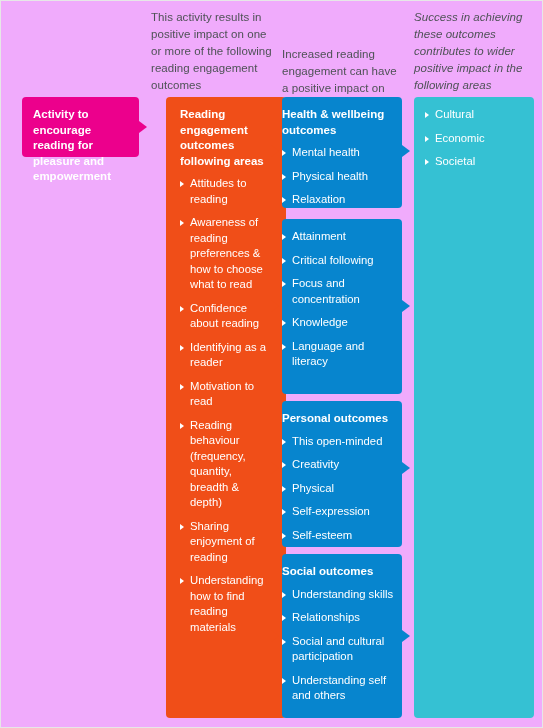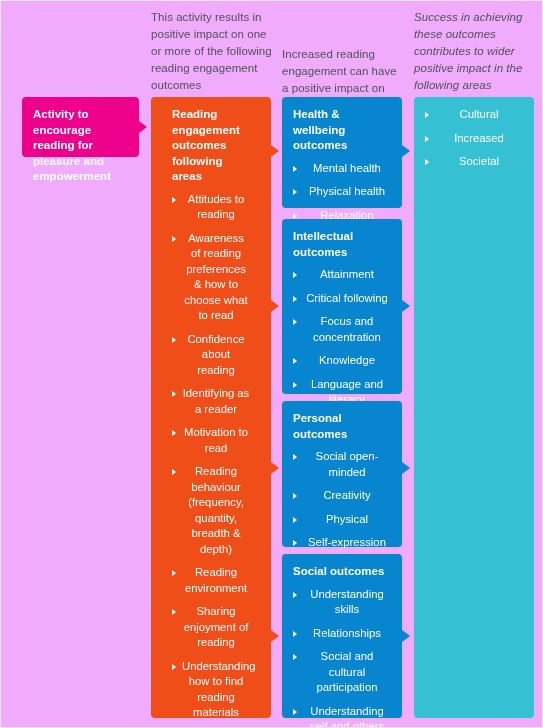--- a/index.html
+++ b/index.html
@@ -96,12 +96,12 @@
 
   
   .orange {
-    left: 150px;
+    left: 165px;
     top: 96px;
     width: 120px;
     height: 621px;
     background: #f04e18;
-    padding: 10px 21px;
+    padding: 10px 14px;
   }
 
   

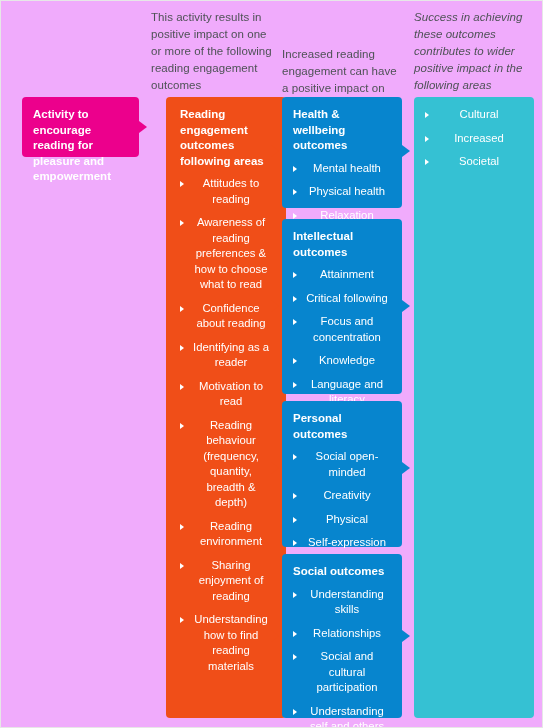--- a/index.html
+++ b/index.html
@@ -109,7 +109,7 @@
     left: 281px;
     width: 120px;
     background: #0785ce;
-    padding: 10px 11px;
+    padding: 10px 0;
   }
   .blue-1 { top: 96px;  height: 111px; }
   .blue-2 { top: 218px; height: 175px; }

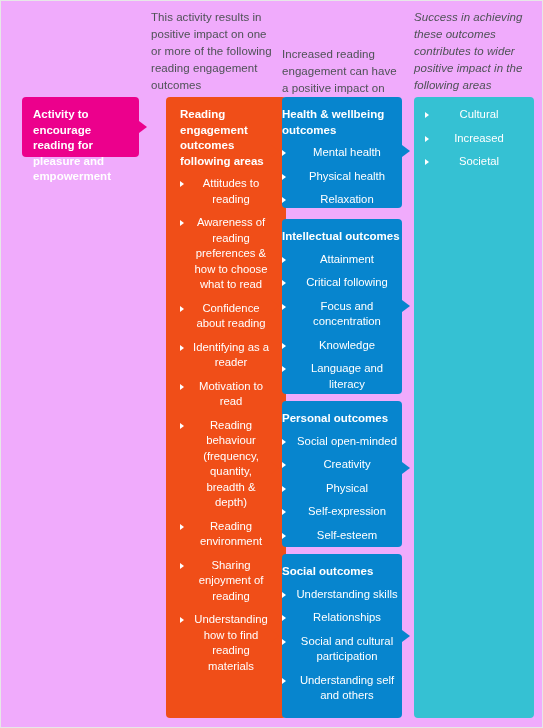--- a/index.html
+++ b/index.html
@@ -55,7 +55,6 @@
     list-style: none;
     margin: 0;
     padding: 0;
-    text-align: center;
   }
   ul.items li {
     position: relative;

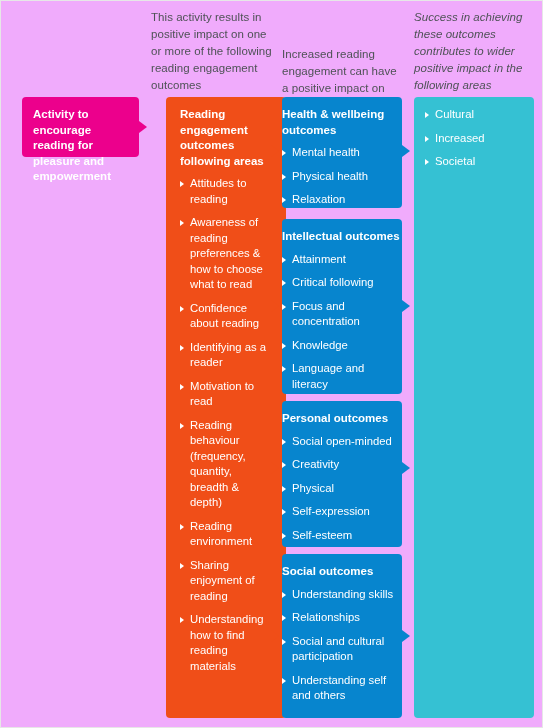--- a/index.html
+++ b/index.html
@@ -231,7 +231,7 @@
   <div class="box teal">
     <ul class="items">
       <li><span class="tri"></span><span>Cultural</span></li>
-      <li><span class="tri"></span><span>Increased</span></li>
+      <li><span class="tri"></span><span>Economic</span></li>
       <li><span class="tri"></span><span>Societal</span></li>
     </ul>
   </div>

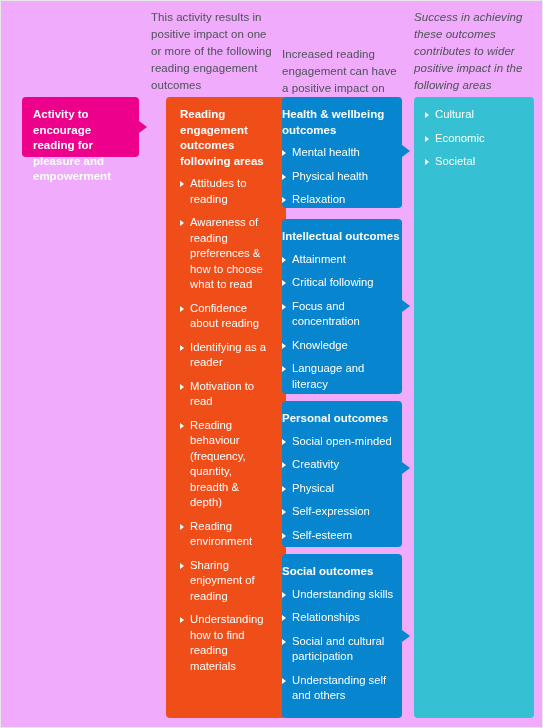--- a/index.html
+++ b/index.html
@@ -192,7 +192,6 @@
   </div>
 
   <div class="box blue blue-2">
-    <div class="box-title">Intellectual outcomes</div>
     <ul class="items">
       <li><span class="tri"></span><span>Attainment</span></li>
       <li><span class="tri"></span><span>Critical following</span></li>

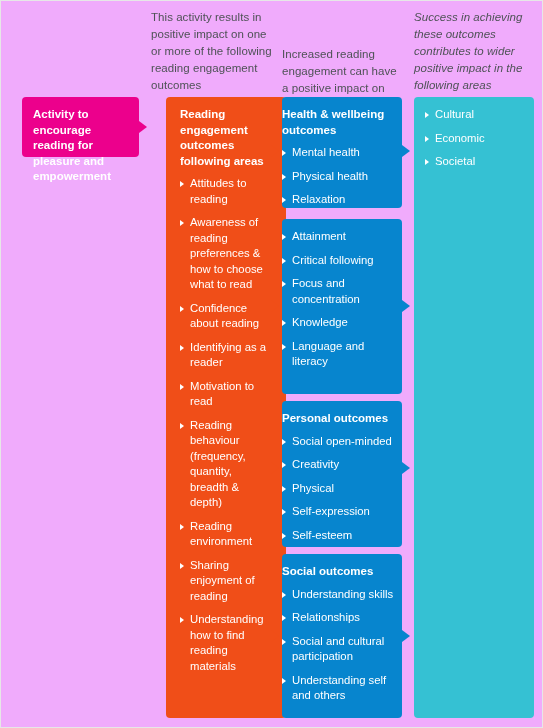--- a/index.html
+++ b/index.html
@@ -204,7 +204,7 @@
   <div class="box blue blue-3">
     <div class="box-title">Personal outcomes</div>
     <ul class="items">
-      <li><span class="tri"></span><span>Social open-minded</span></li>
+      <li><span class="tri"></span><span>This open-minded</span></li>
       <li><span class="tri"></span><span>Creativity</span></li>
       <li><span class="tri"></span><span>Physical</span></li>
       <li><span class="tri"></span><span>Self-expression</span></li>

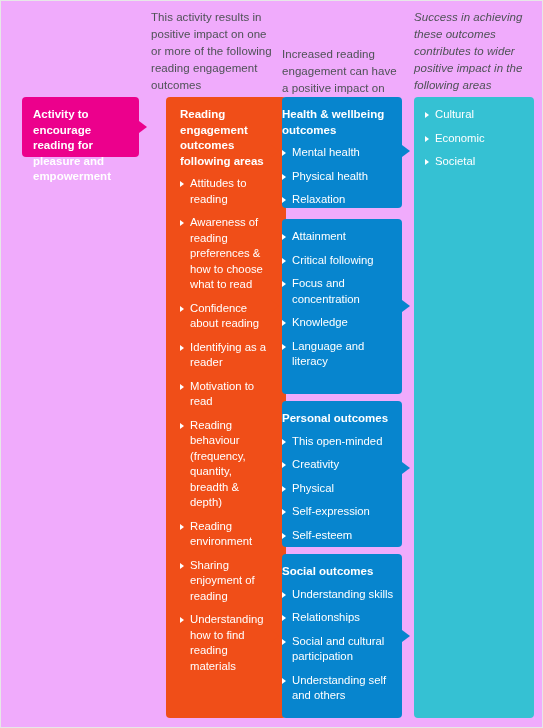--- a/index.html
+++ b/index.html
@@ -171,7 +171,6 @@
       <li><span class="tri"></span><span>Identifying as a reader</span></li>
       <li><span class="tri"></span><span>Motivation to read</span></li>
       <li><span class="tri"></span><span>Reading behaviour (frequency, quantity, breadth &amp; depth)</span></li>
-      <li><span class="tri"></span><span>Reading environment</span></li>
       <li><span class="tri"></span><span>Sharing enjoyment of reading</span></li>
       <li><span class="tri"></span><span>Understanding how to find reading materials</span></li>
     </ul>

